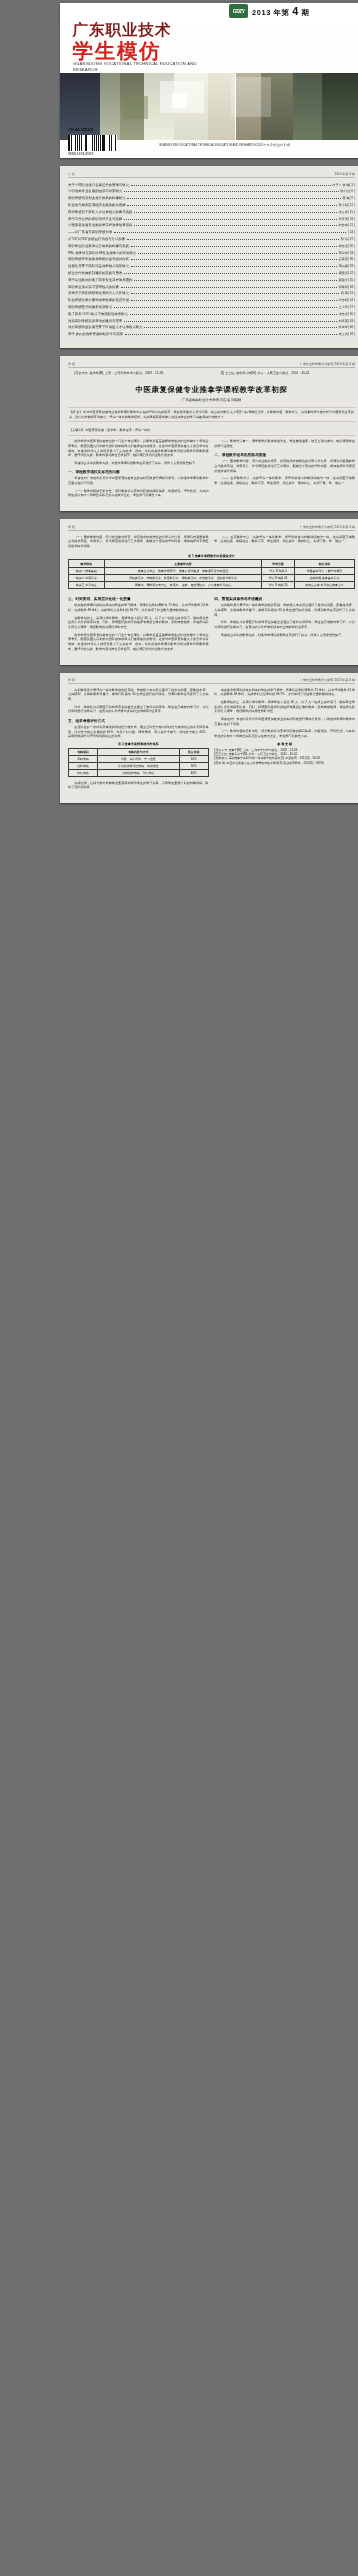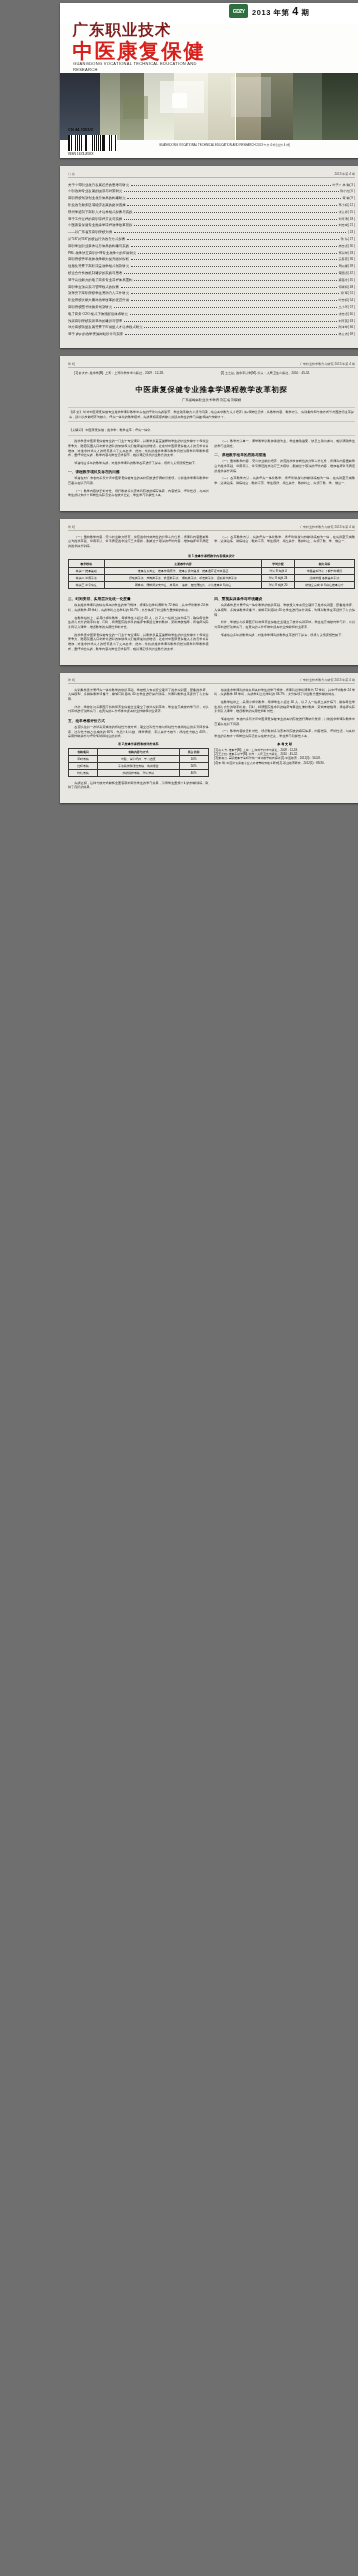--- a/index.html
+++ b/index.html
@@ -59,7 +59,7 @@
       <span>期</span>
     </div>
     <div class="cover-title1">广东职业技术</div>
-    <div class="cover-title2">中医康复保健</div>
+    <div class="cover-title2">学生模仿</div>
     <div class="cover-en">GUANGDONG VOCATIONAL TECHNICAL EDUCATION AND RESEARCH</div>
 
     <div class="cover-art">

